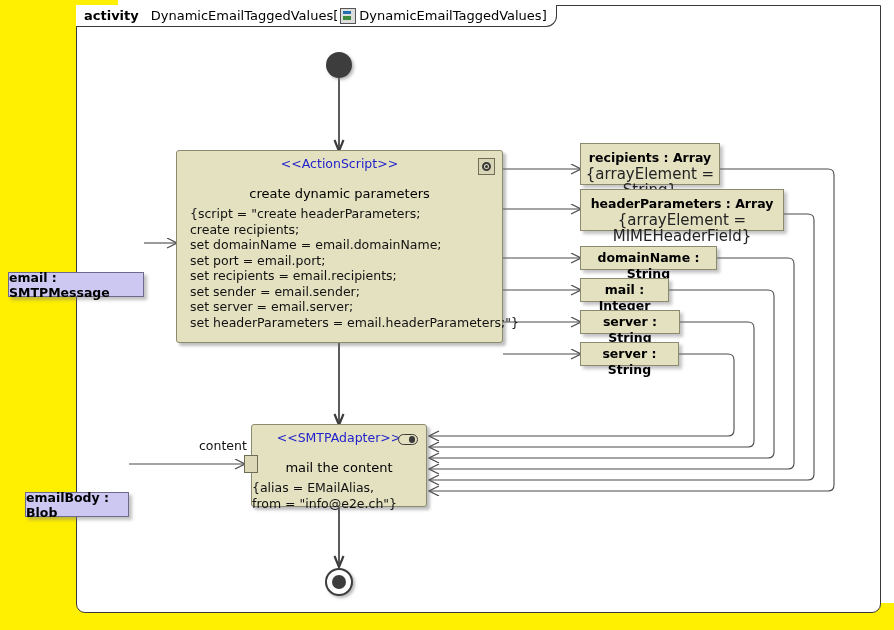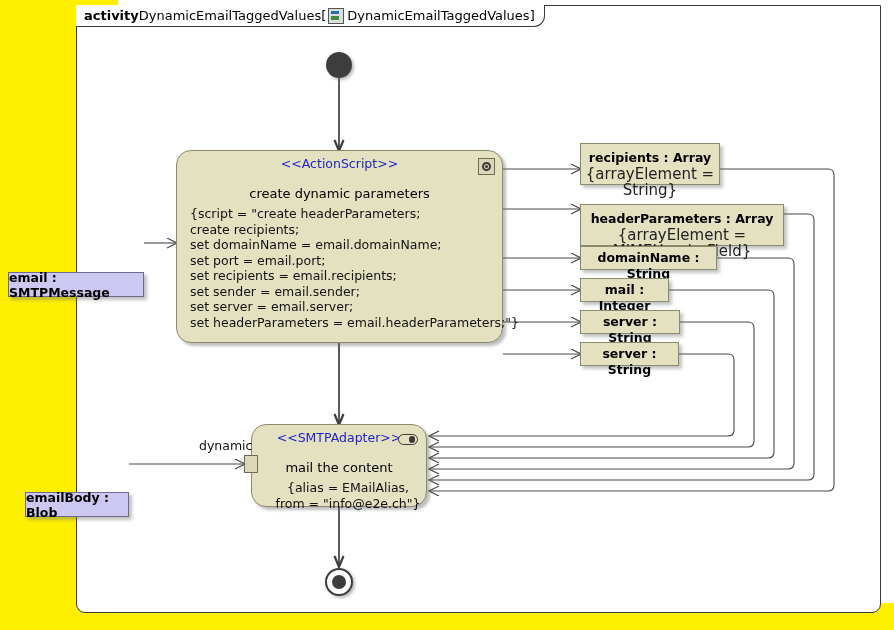--- a/index.html
+++ b/index.html
@@ -53,7 +53,7 @@
     color: #000;
     white-space: nowrap;
   }
-  .frame-title b { font-weight: bold; margin-right: 0; }
+  .frame-title b { font-weight: bold; margin-right: 12px; }
   .frame-title .ttl-icon {
     display: inline-block;
     width: 14px; height: 14px;

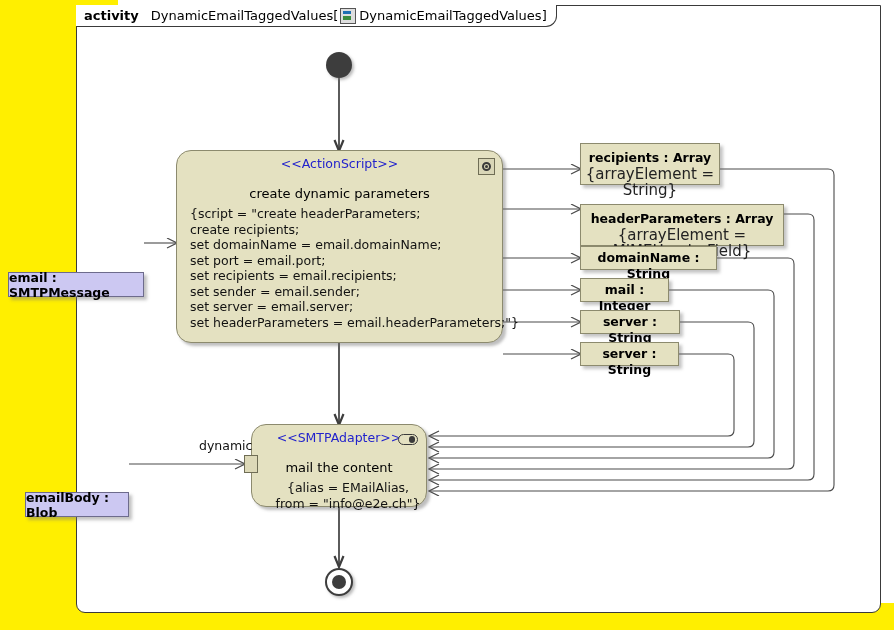--- a/index.html
+++ b/index.html
@@ -90,7 +90,7 @@
     position: absolute;
     background: #e4e1c1;
     border: 1px solid #8c8a6e;
-    border-radius: 15px;
+    border-radius: 3px;
     box-sizing: border-box;
     box-shadow: 3px 3px 3px rgba(110,110,110,0.45);
   }

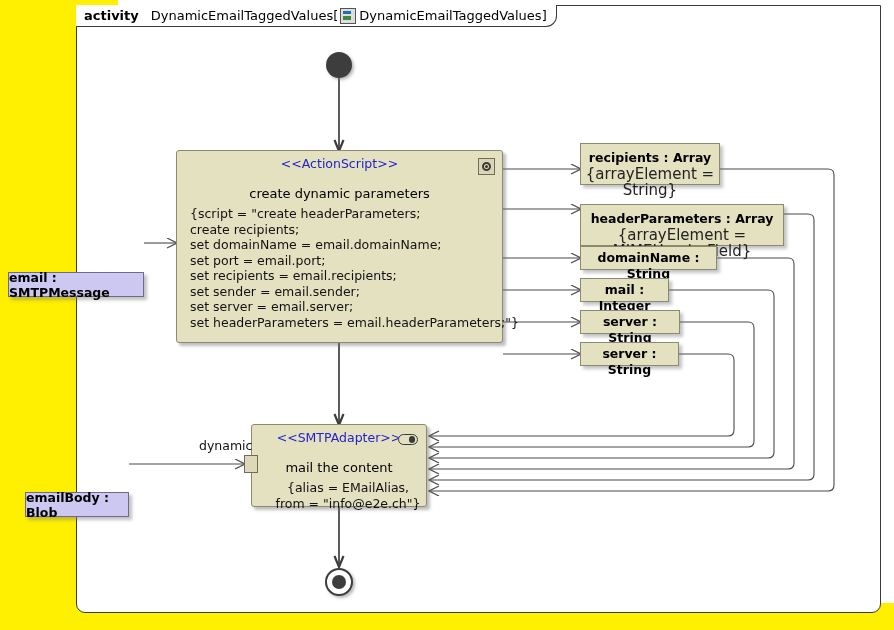--- a/index.html
+++ b/index.html
@@ -341,7 +341,7 @@
     <span class="on-tag">{arrayElement = String}</span>
   </div>
 
-  <div class="objnode" style="left:580px; top:204px; width:204px; height:42px;">
+  <div class="objnode" style="left:580px; top:189px; width:204px; height:42px;">
     <span class="on-name">headerParameters : Array</span>
     <span class="on-tag">{arrayElement = MIMEHeaderField}</span>
   </div>

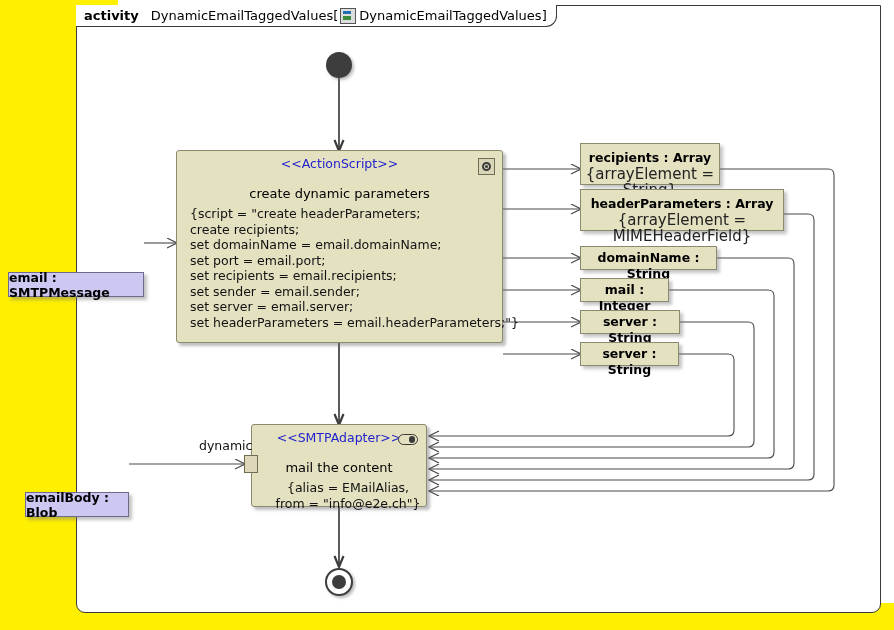--- a/index.html
+++ b/index.html
@@ -331,7 +331,7 @@
 
   <div class="pin" style="left:244px; top:455px; width:14px; height:18px;"></div>
 
-  <div class="edge-label" style="left:199px; top:438px;">dynamic</div>
+  <div class="edge-label" style="left:199px; top:438px;">content</div>
 
   <div class="paramnode" style="left:8px; top:231px; width:136px; height:25px;">email : SMTPMessage</div>
   <div class="paramnode" style="left:25px; top:451px; width:104px; height:25px;">emailBody : Blob</div>

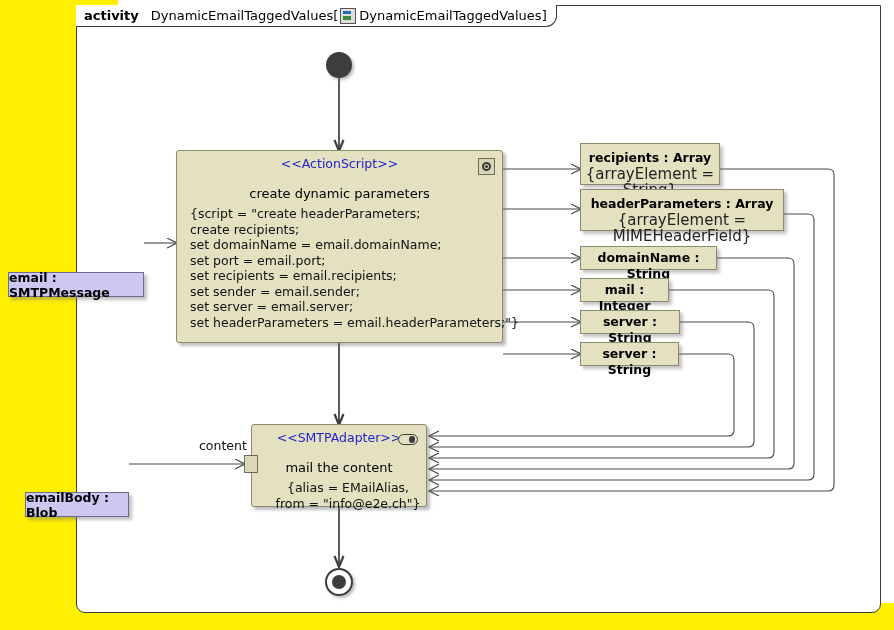--- a/index.html
+++ b/index.html
@@ -115,8 +115,8 @@
     white-space: pre;
   }
   .act-body.center {
-    margin-left: 18px;
-    text-align: center;
+    margin-left: 0;
+    text-align: left;
   }
 
   

